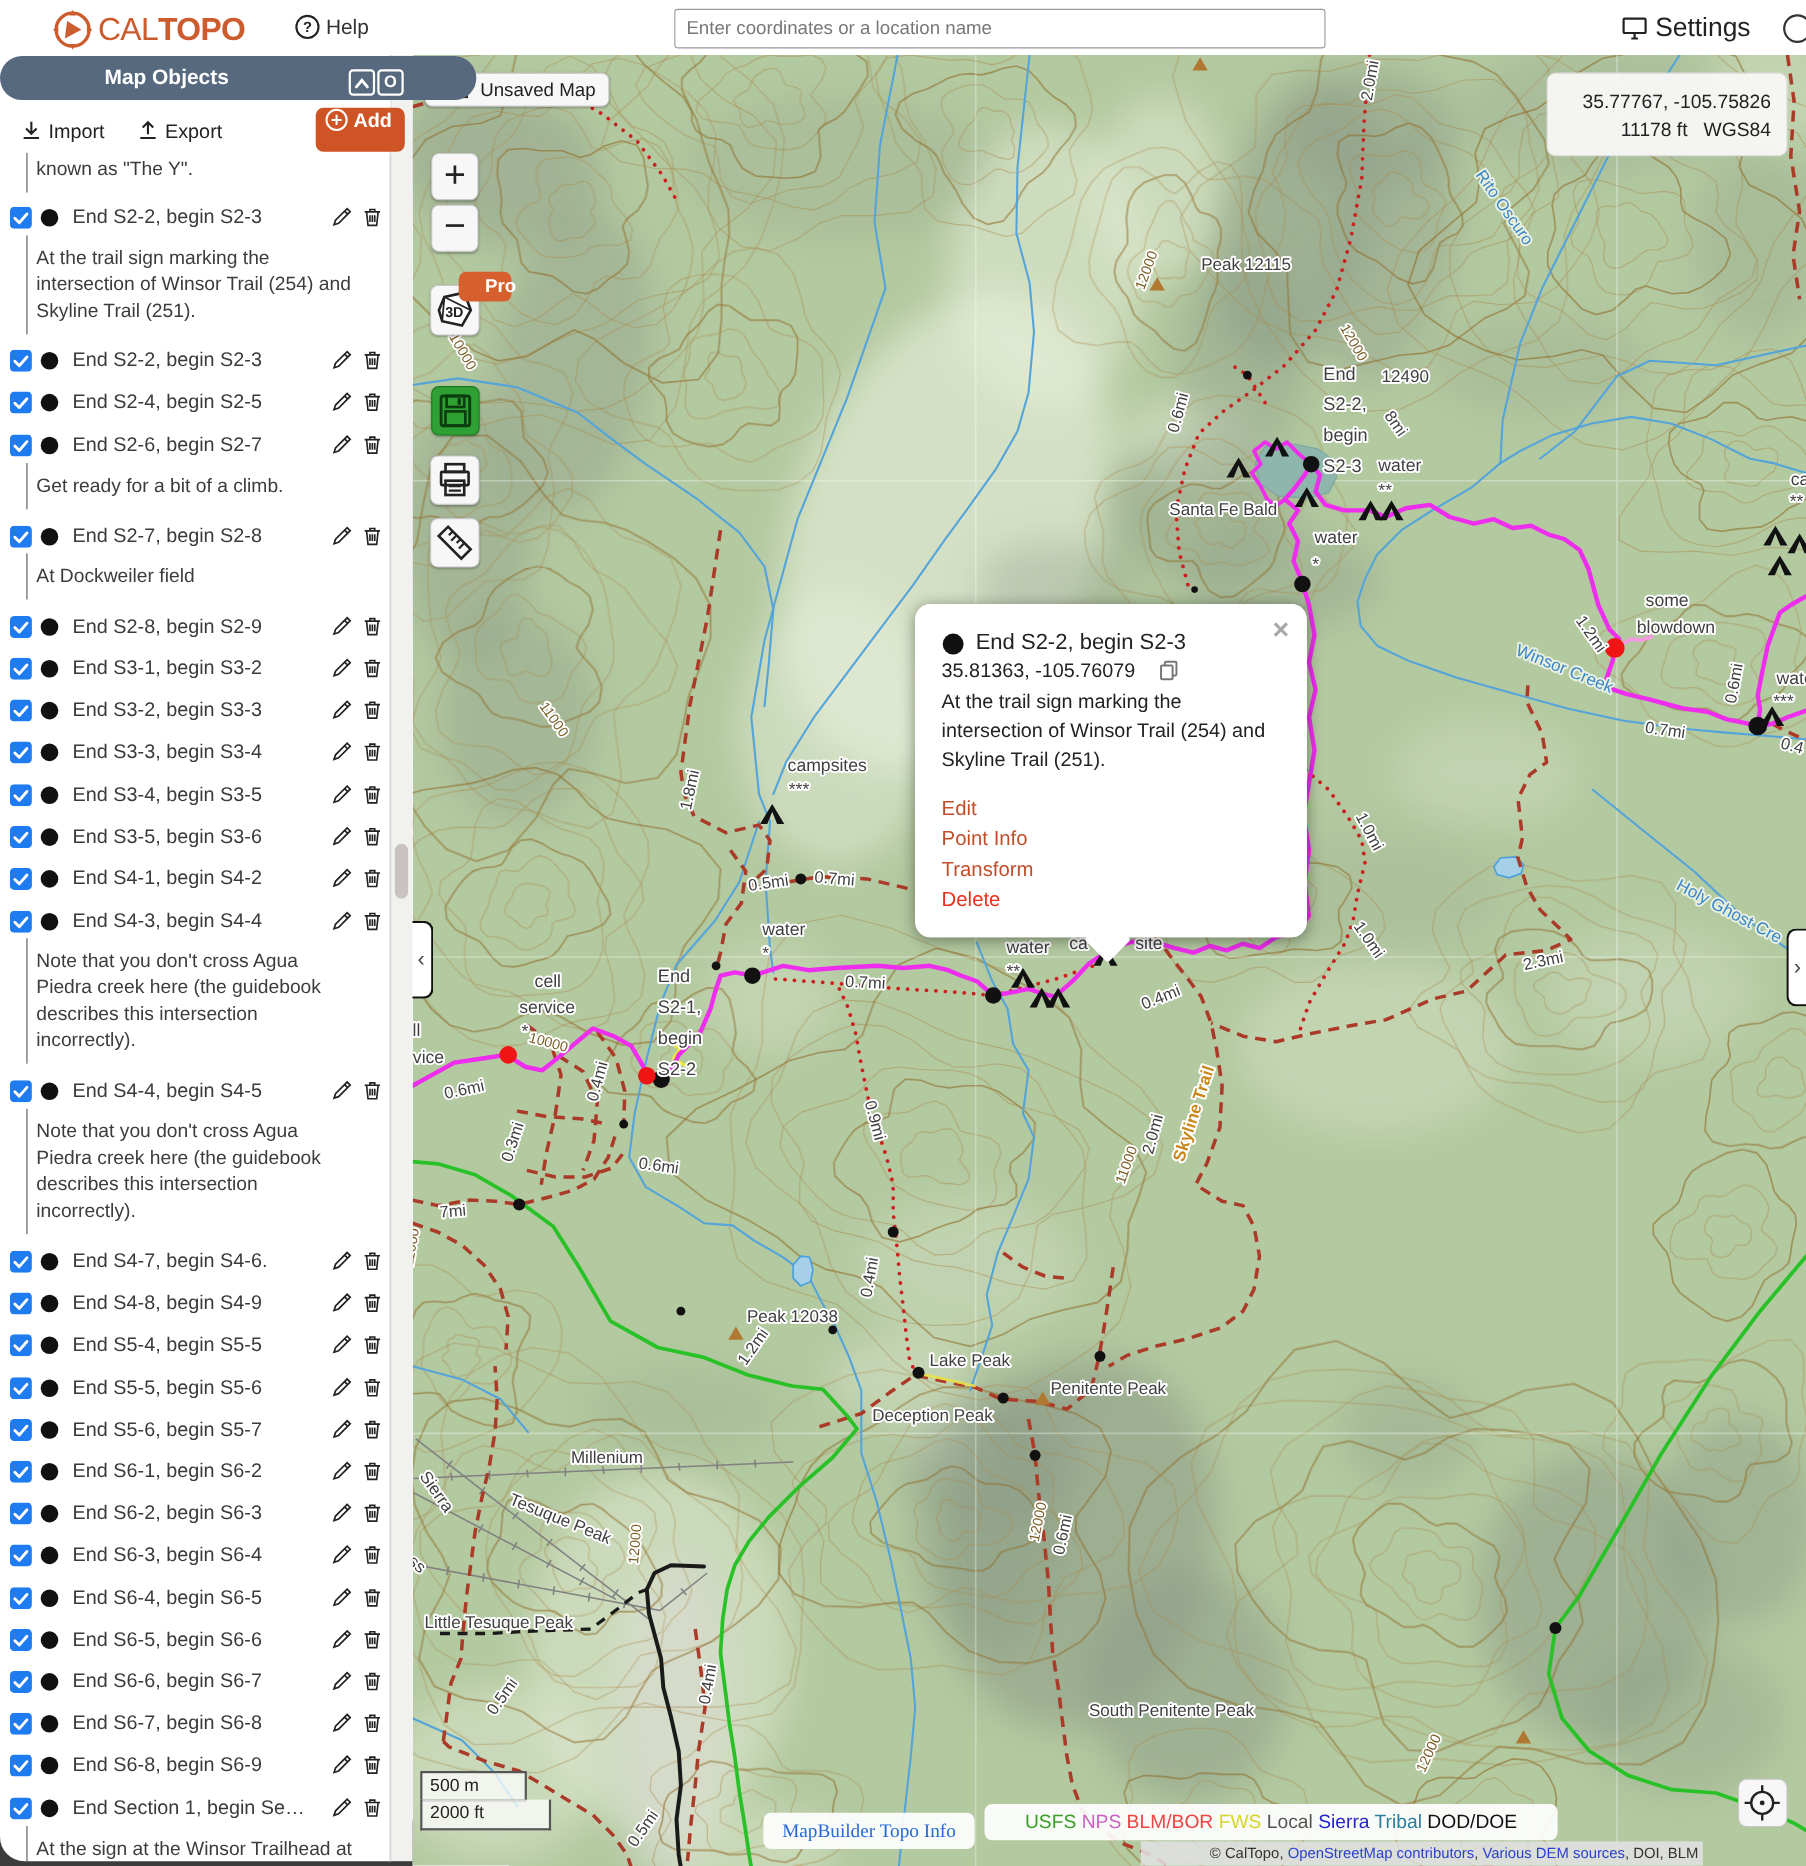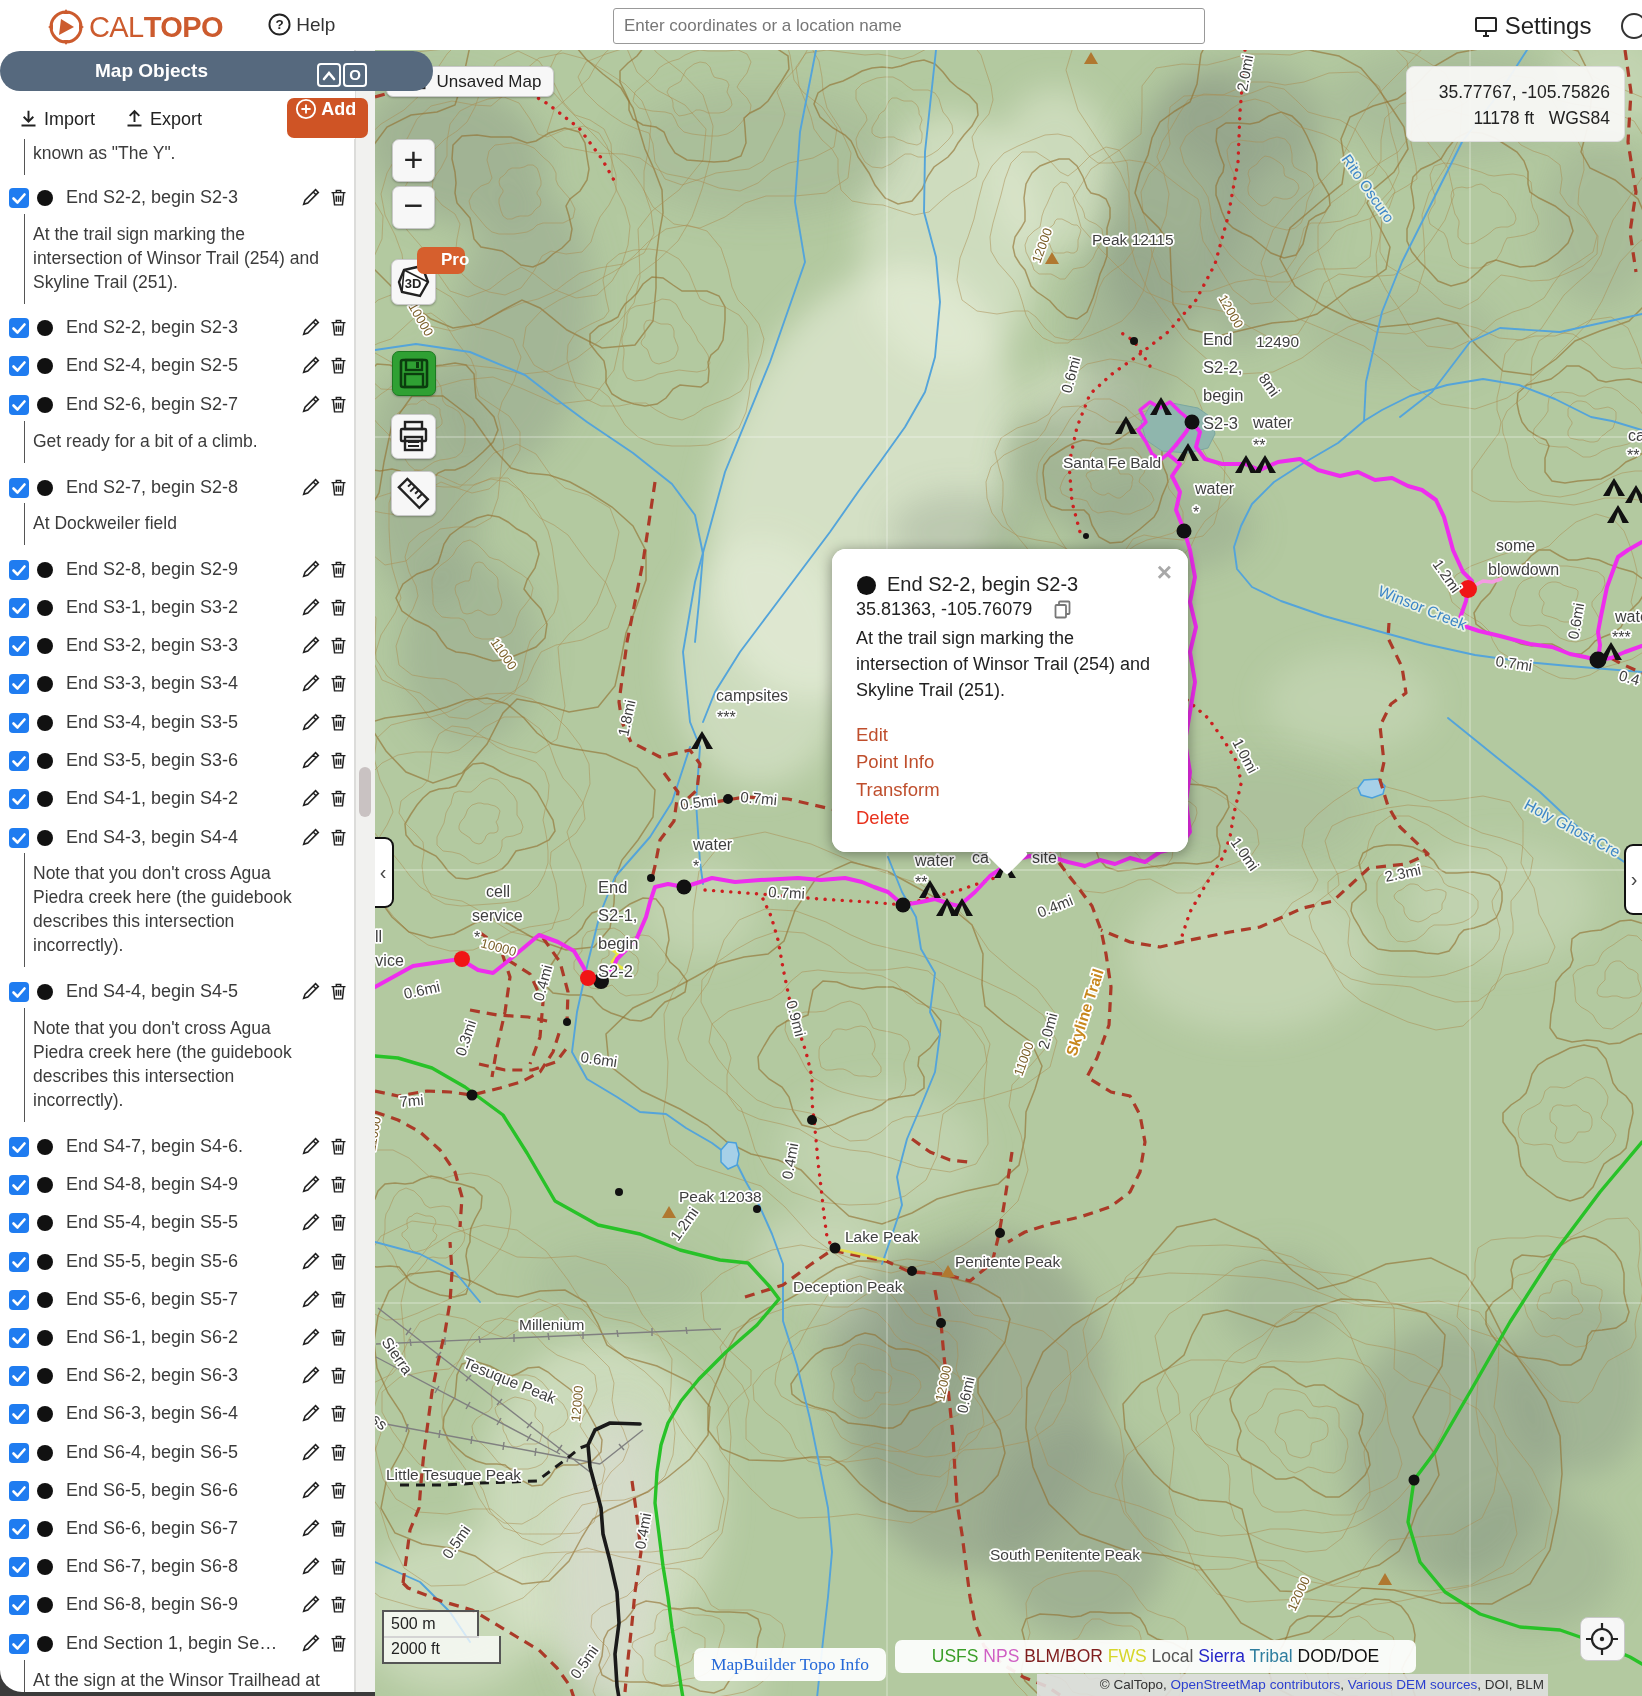--- a/index.html
+++ b/index.html
@@ -1121,7 +1121,7 @@
 <div class="scale1">500 m</div>
 <div class="scale2">2000 ft</div>
 <div class="mbinfo">MapBuilder Topo Info</div>
-<div class="legend"><span style="color:#3a9e28">USFS</span> <span style="color:#cf5fc4">NPS</span> <span style="color:#7f1d1d">BLM/BOR</span> <span style="color:#d6d62a">FWS</span> <span style="color:#555">Local</span> <span style="color:#2525c8">Sierra</span> <span style="color:#2e7d9e">Tribal</span> <span style="color:#111">DOD/DOE</span></div>
+<div class="legend"><span style="color:#3a9e28">USFS</span> <span style="color:#cf5fc4">NPS</span> <span style="color:#ef4444">BLM/BOR</span> <span style="color:#d6d62a">FWS</span> <span style="color:#555">Local</span> <span style="color:#2525c8">Sierra</span> <span style="color:#2e7d9e">Tribal</span> <span style="color:#111">DOD/DOE</span></div>
 <div class="attrib">© CalTopo, <span style="color:#2b3fd0">OpenStreetMap contributors</span>, <span style="color:#2b3fd0">Various DEM sources</span>, DOI, BLM</div>
 <div class="compassbox">N↑ MN 8° E</div>
 <div class="crossbtn"><svg width="43" height="42" viewBox="0 0 43 42">

